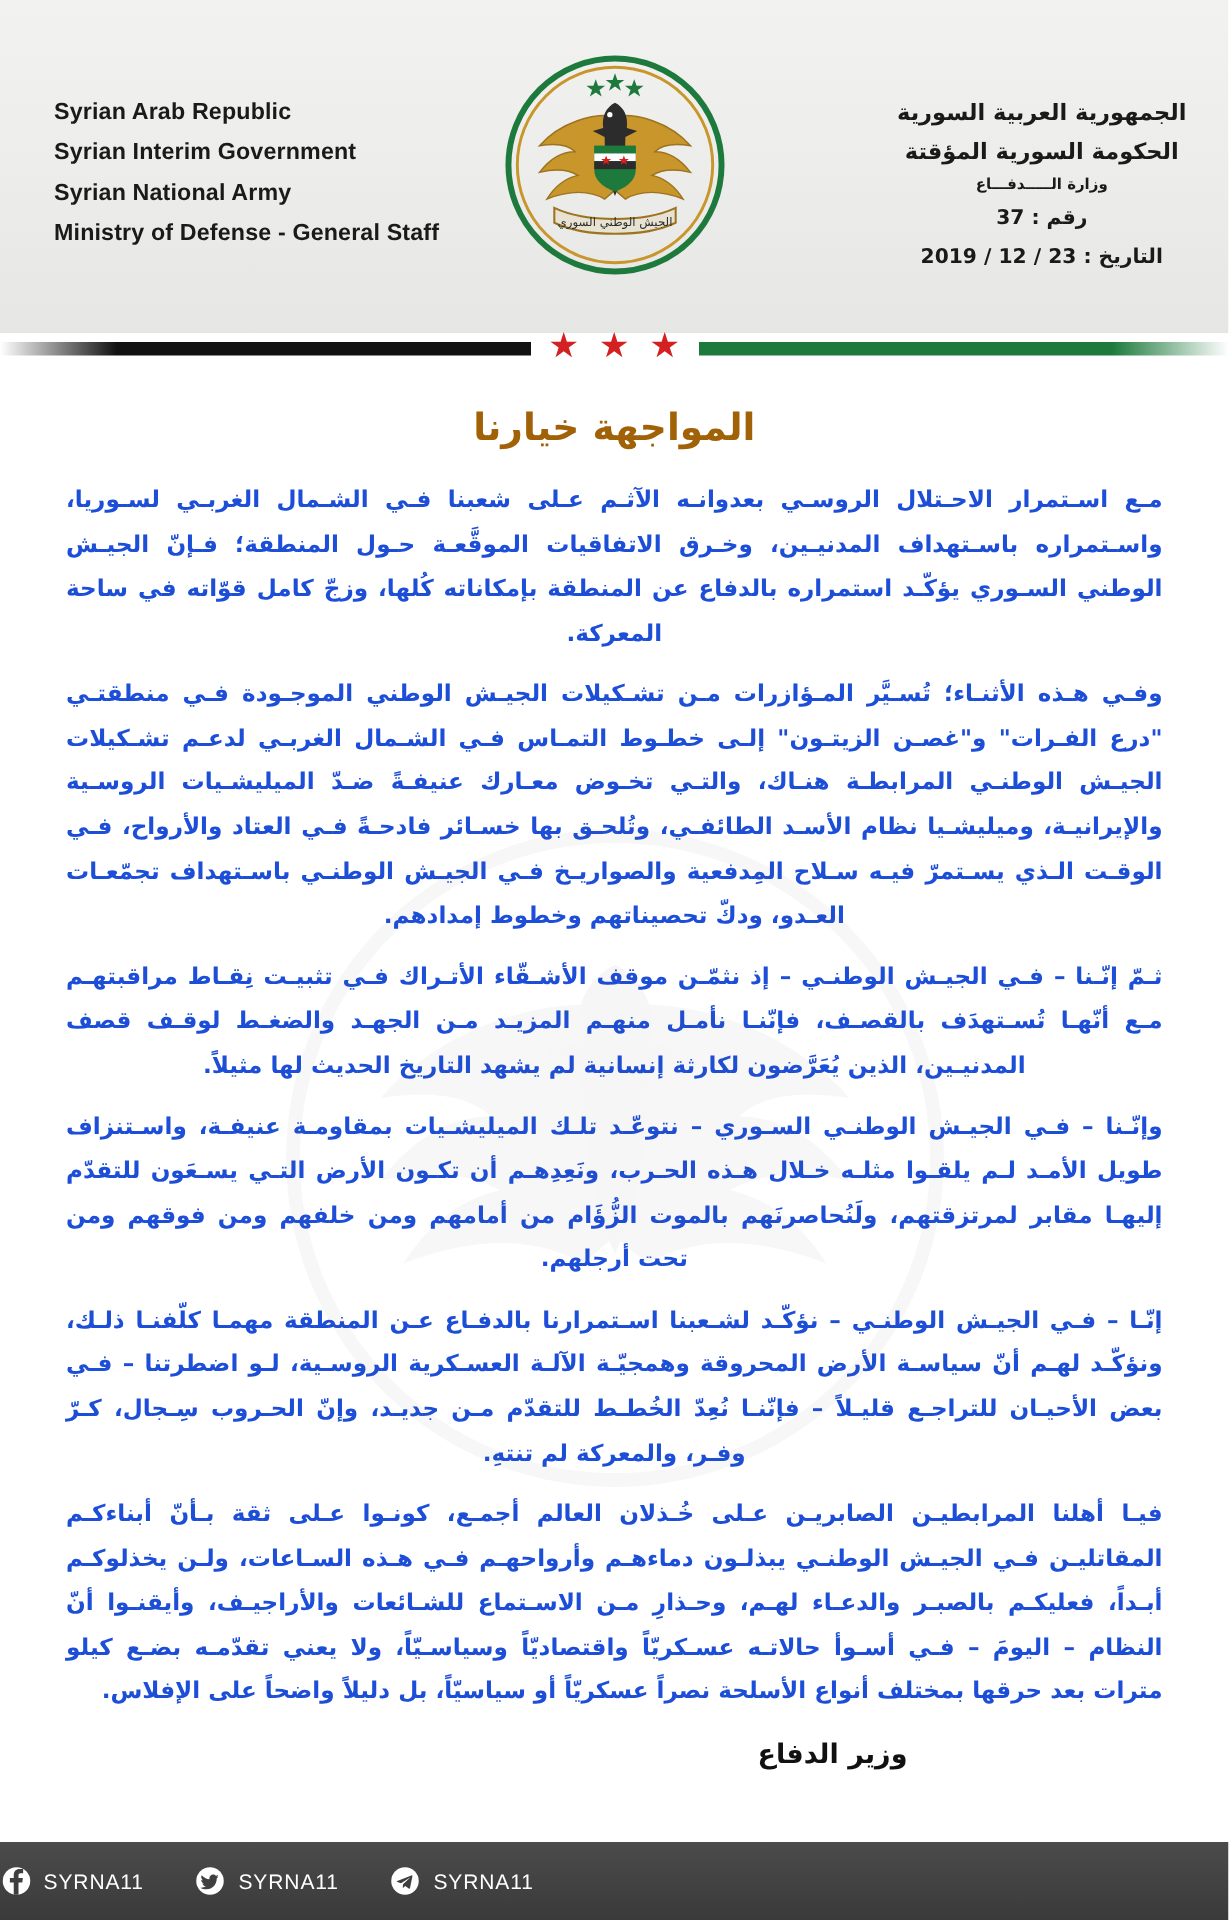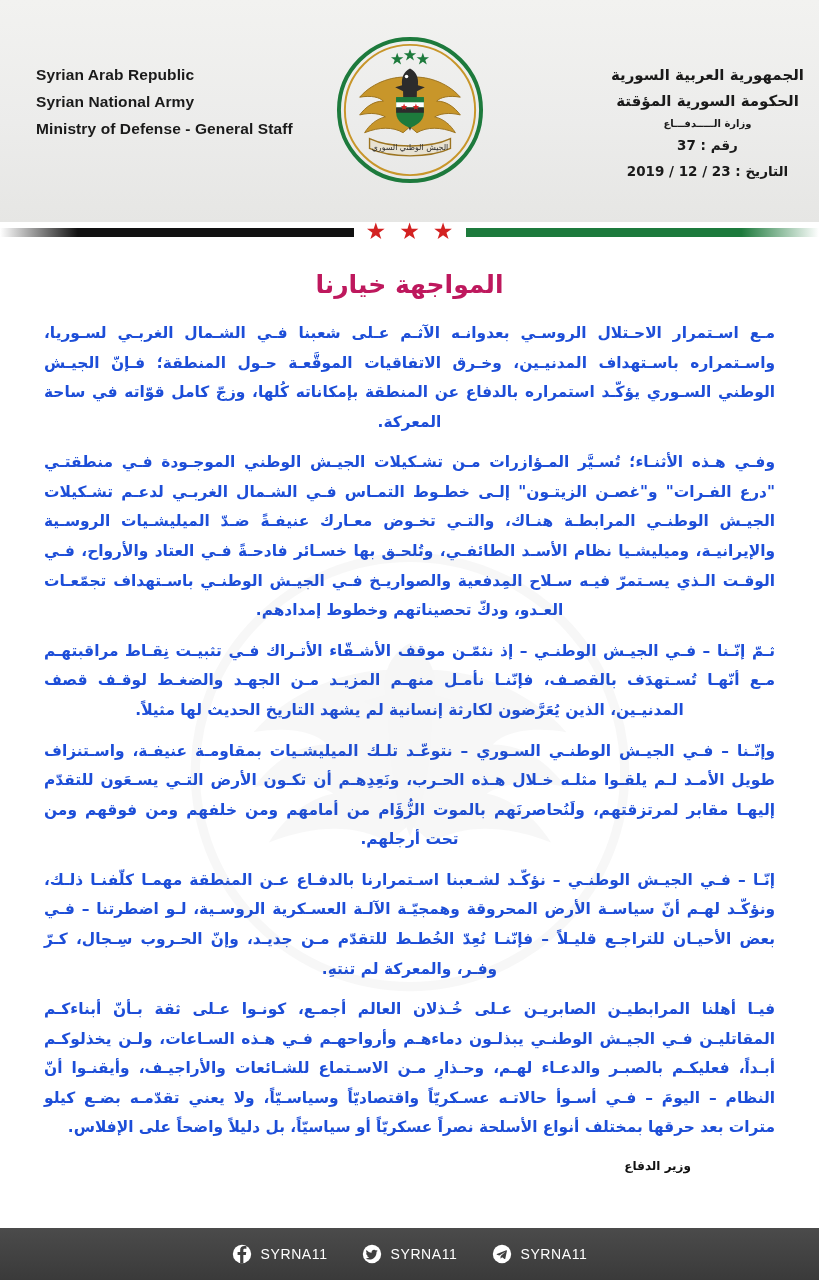--- a/index.html
+++ b/index.html
@@ -25,7 +25,7 @@
     display: flex;
     align-items: flex-start;
     justify-content: space-between;
-    padding: 62px 15px 0 36px;
+    padding: 62px 28px 0 36px;
     height: 100%;
   }
   .hdr-left {

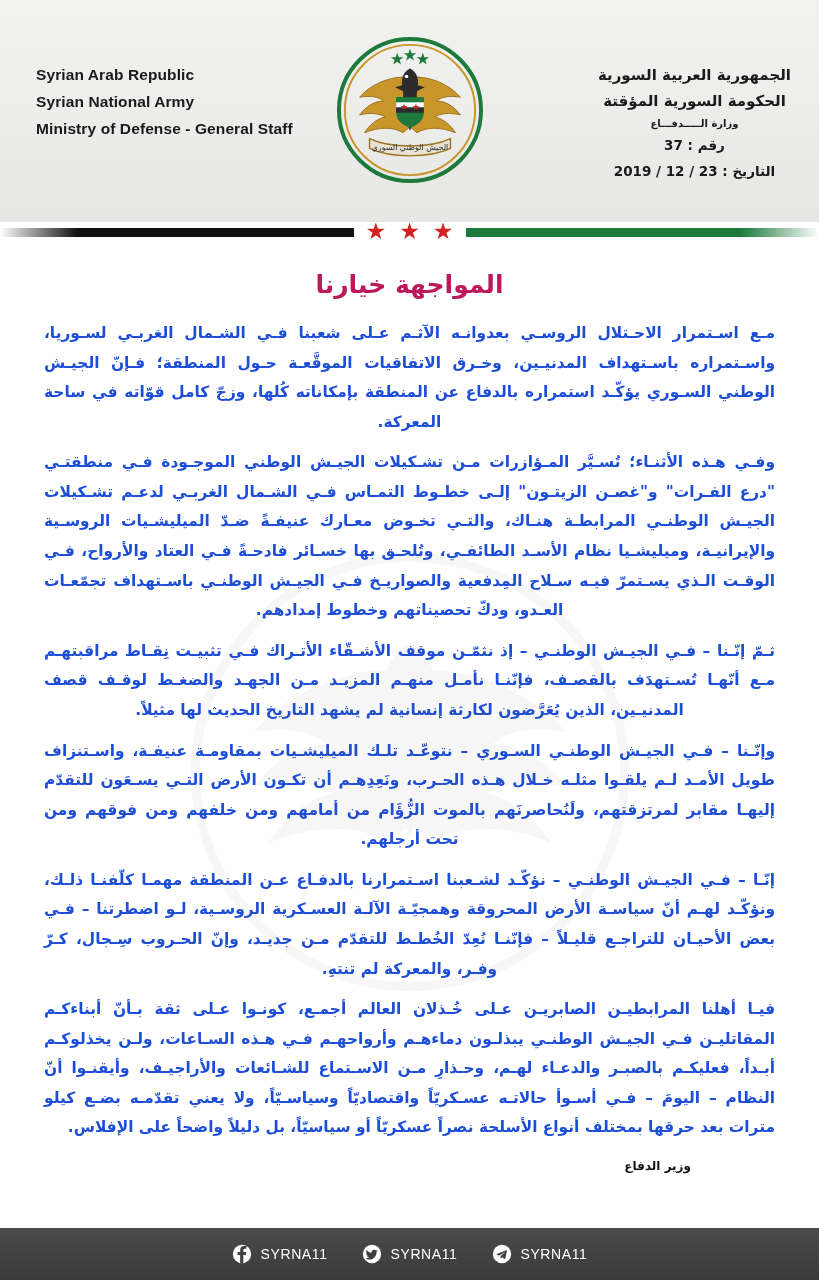--- a/index.html
+++ b/index.html
@@ -193,6 +193,7 @@
 
     <div class="hdr-left">
       <div>Syrian Arab Republic</div>
+      <div>Syrian Interim Government</div>
       <div>Syrian National Army</div>
       <div>Ministry of Defense - General Staff</div>
     </div>

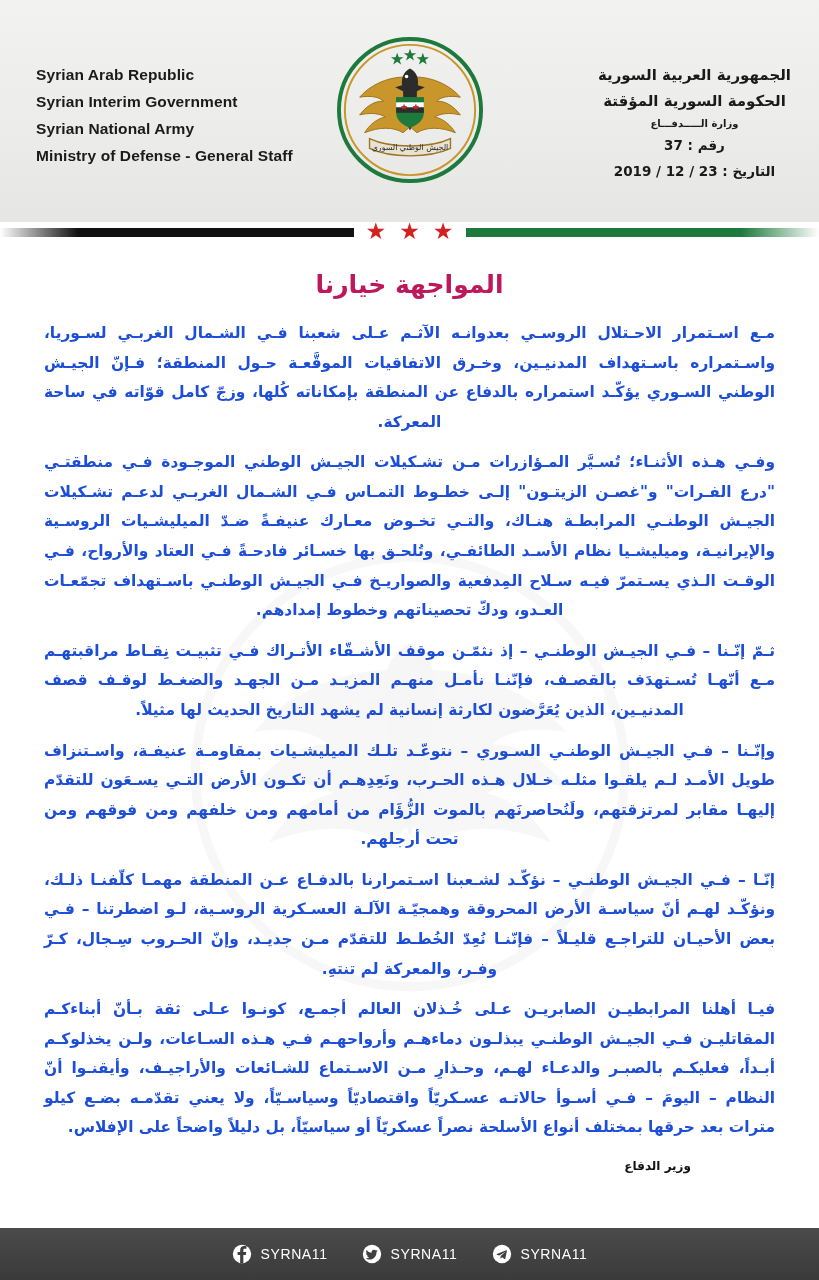--- a/index.html
+++ b/index.html
@@ -121,7 +121,7 @@
     text-align: center;
     font-size: 25px;
     font-weight: bold;
-    color: #be185d;
+    color: #a16207;
     margin: 6px 0 20px 0;
     letter-spacing: 0px;
   }

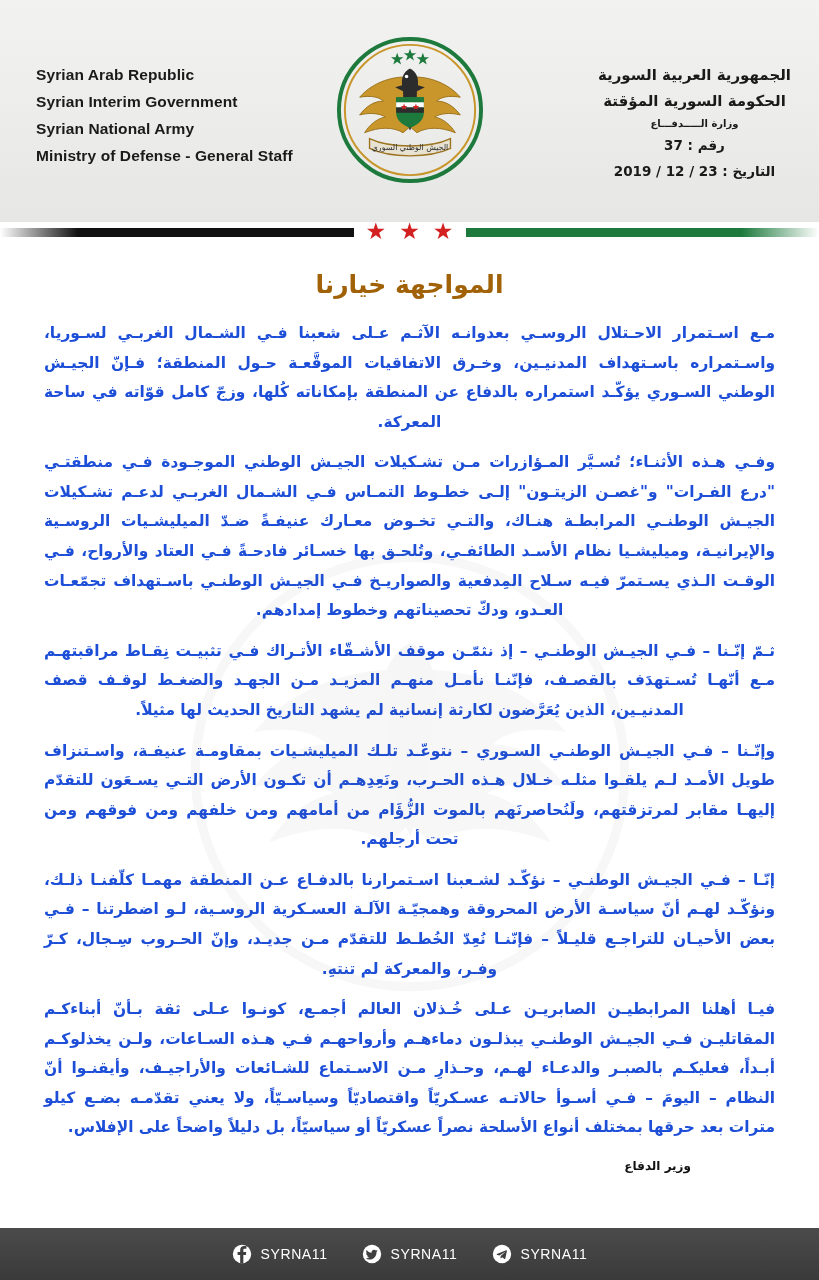--- a/index.html
+++ b/index.html
@@ -139,10 +139,10 @@
   .signature {
     margin-top: 16px;
     padding-right: 44px;
-    font-size: 12px;
+    font-size: 18px;
     font-weight: bold;
     color: #111;
-    text-align: right;
+    text-align: left;
     direction: rtl;
   }
   .sig-wrap {

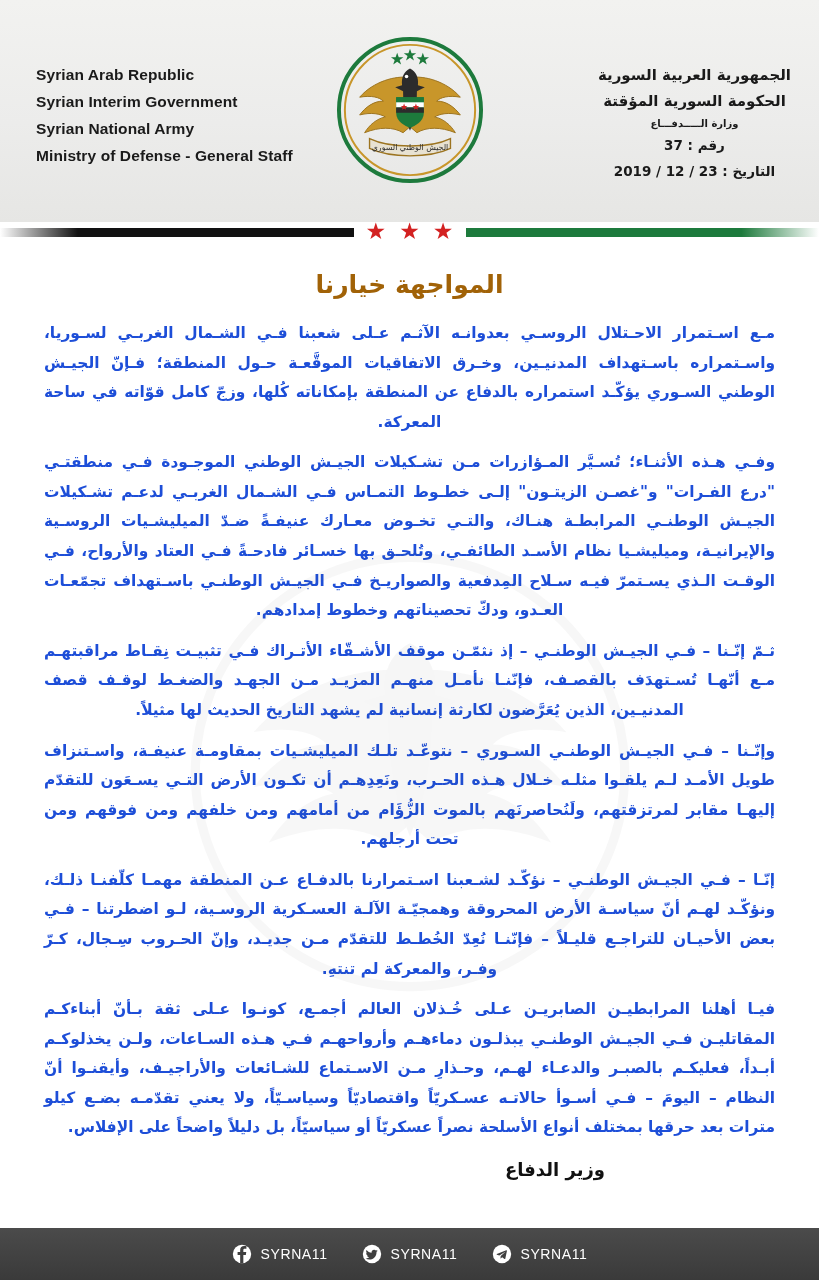--- a/index.html
+++ b/index.html
@@ -165,7 +165,6 @@
     background: linear-gradient(to bottom, #4b4b4b 0%, #3a3a3a 100%);
     display: flex;
     align-items: center;
-    justify-content: center;
     gap: 34px;
   }
   .fitem {

